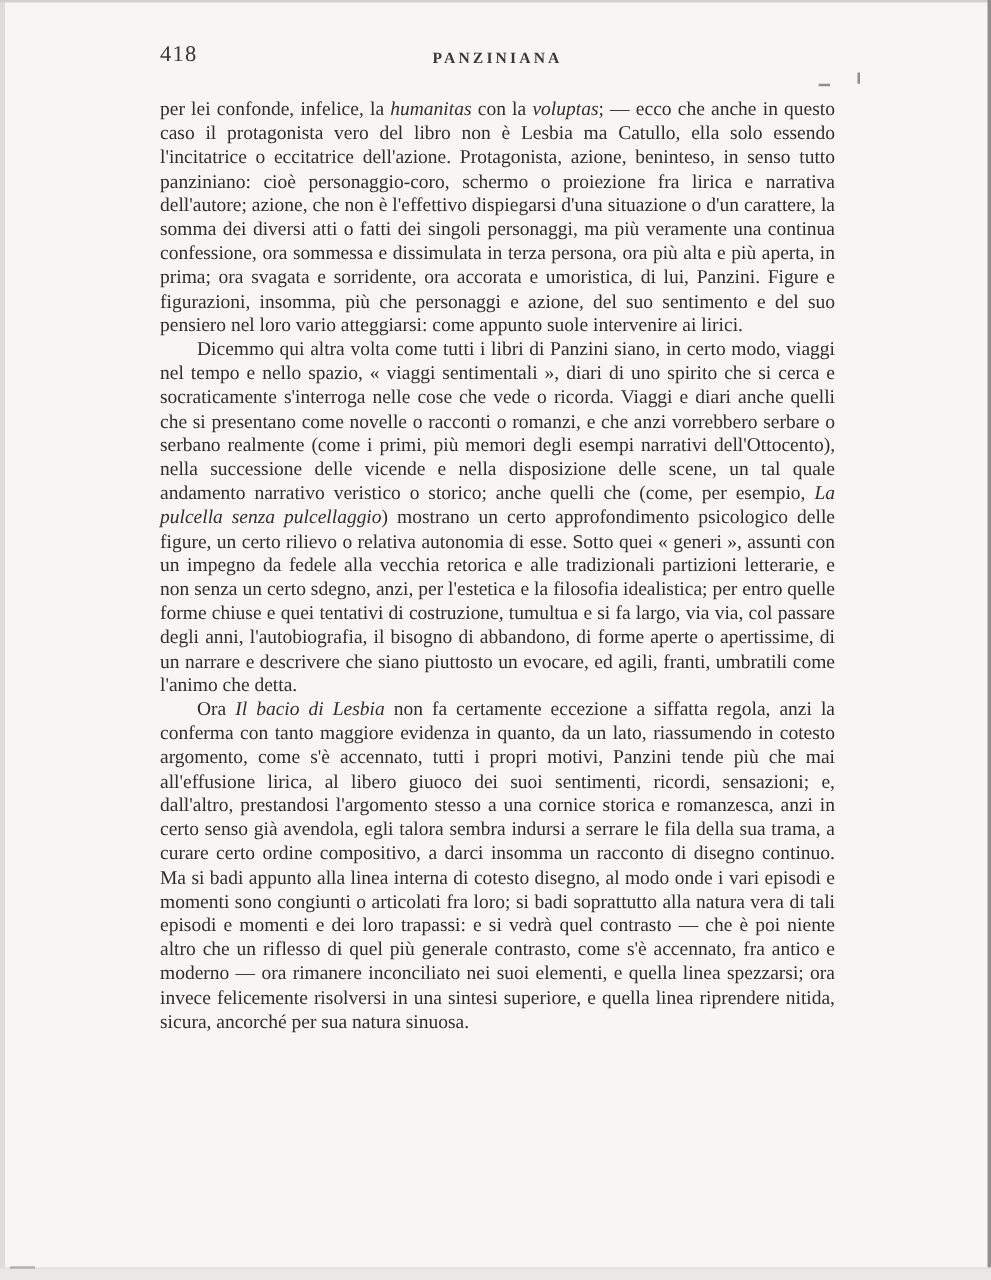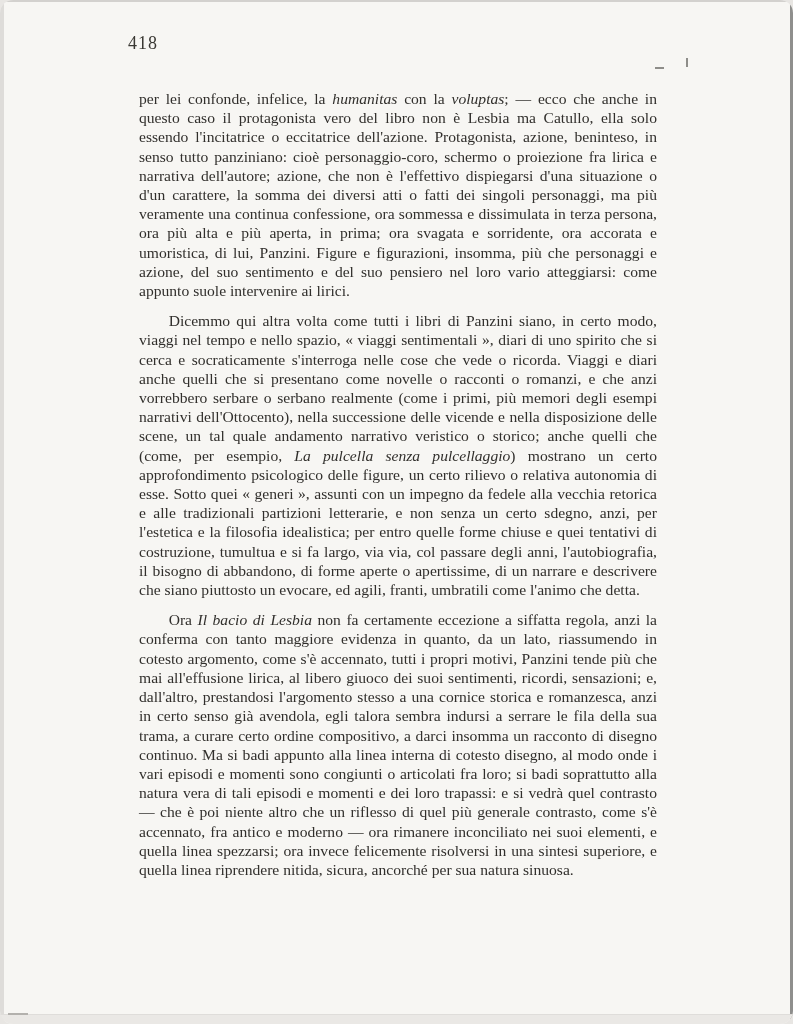--- a/index.html
+++ b/index.html
@@ -16,7 +16,6 @@
     background: #f7f6f3;
     overflow: hidden;
     color: #34322f;
-    border-radius: 13px;
   }
   
   .edge-left {

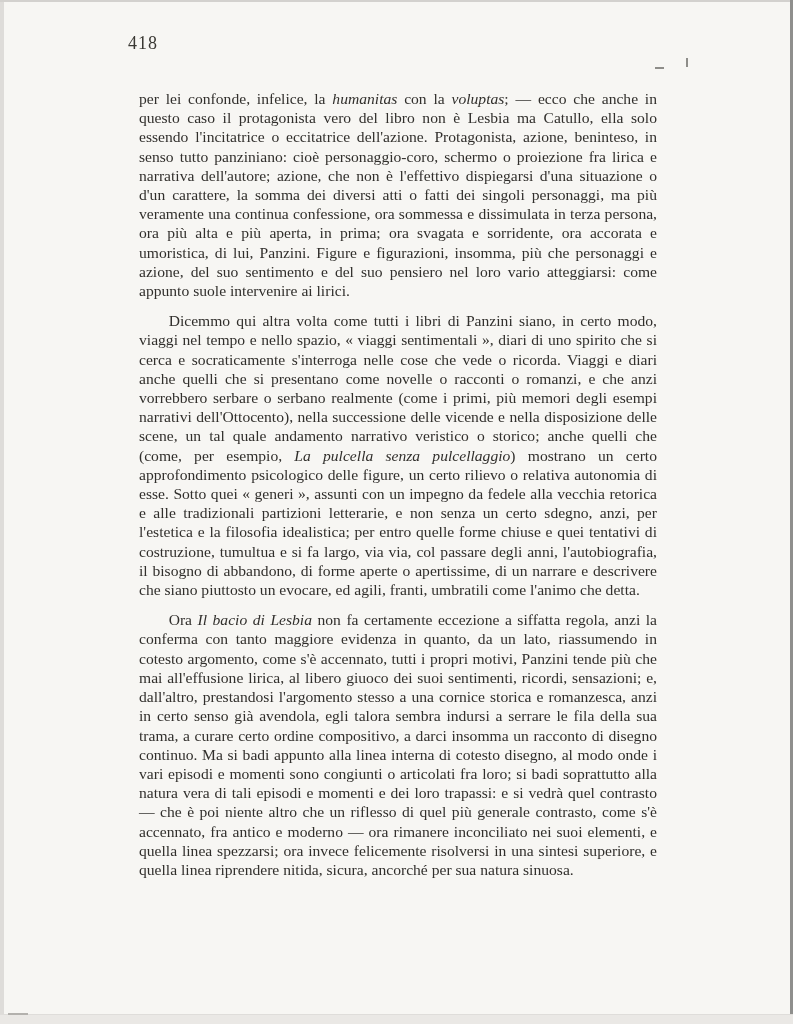--- a/index.html
+++ b/index.html
@@ -100,6 +100,7 @@
 
   <div class="page-number">418</div>
 
+  <div class="running-head">PANZINIANA</div>
 
   <div class="text-block">
       <p class=""><span>per lei confonde, infelice, la </span><em>humanitas</em><span> con la </span><em>voluptas</em><span>; — ecco che anche in questo caso il protagonista vero del libro non è Lesbia ma Catullo, ella solo essendo l'incitatrice o eccitatrice dell'azione. Protagonista, azione, beninteso, in senso tutto panziniano: cioè personaggio-coro, schermo o proiezione fra lirica e narrativa dell'autore; azione, che non è l'effettivo dispiegarsi d'una situazione o d'un carattere, la somma dei diversi atti o fatti dei singoli personaggi, ma più veramente una continua confessione, ora sommessa e dissimulata in terza persona, ora più alta e più aperta, in prima; ora svagata e sorridente, ora accorata e umoristica, di lui, Panzini. Figure e figurazioni, insomma, più che personaggi e azione, del suo sentimento e del suo pensiero nel loro vario atteggiarsi: come appunto suole intervenire ai lirici.</span></p>

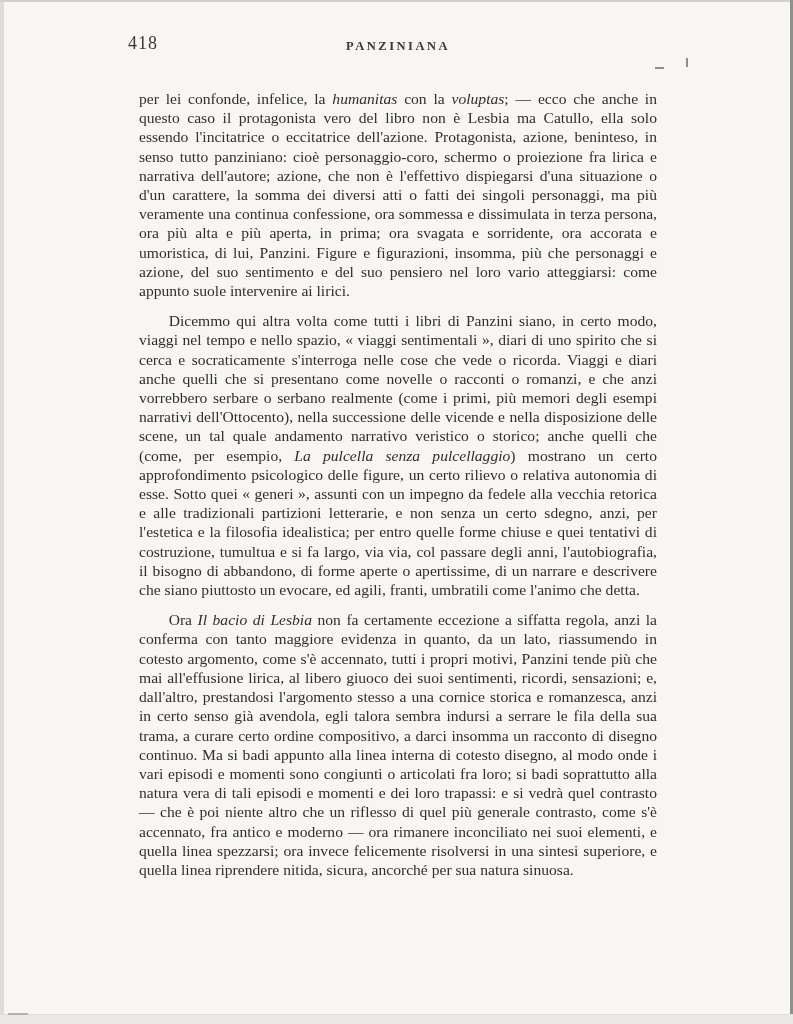--- a/index.html
+++ b/index.html
@@ -76,7 +76,7 @@
     color: #312f2c;
   }
   .text-block p {
-    margin: 11px;
+    margin: 0;
     padding: 0;
   }
   .text-block p.indent {

